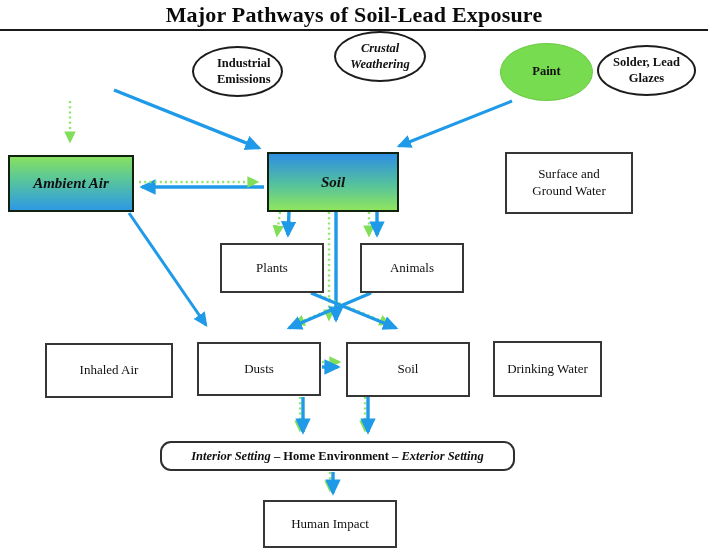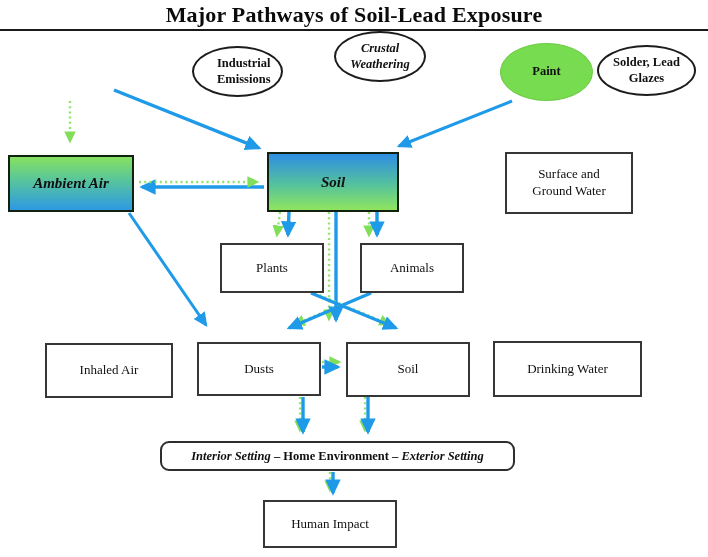--- a/index.html
+++ b/index.html
@@ -118,7 +118,7 @@
   <div class="node box" style="left:346px;top:342px;width:124px;height:55px;">
     <span>Soil</span>
   </div>
-  <div class="node box" style="left:493px;top:341px;width:149px;height:56px;">
+  <div class="node box" style="left:493px;top:341px;width:109px;height:56px;">
     <span>Drinking Water</span>
   </div>
 

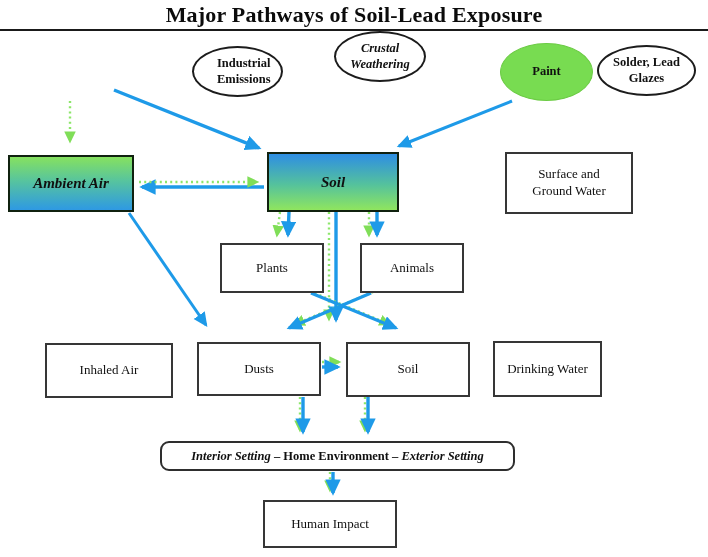--- a/index.html
+++ b/index.html
@@ -122,7 +122,7 @@
     <span>Drinking Water</span>
   </div>
 
-  <div class="node rounded" style="left:160px;top:441px;width:355px;height:30px;">
+  <div class="node rounded" style="left:160px;top:441px;width:355px;height:30px;border-radius:11px;">
     <span>
       <span class="it">Interior Setting</span><span> – </span><span>Home Environment</span><span> – </span><span class="it">Exterior Setting</span>
     </span>

